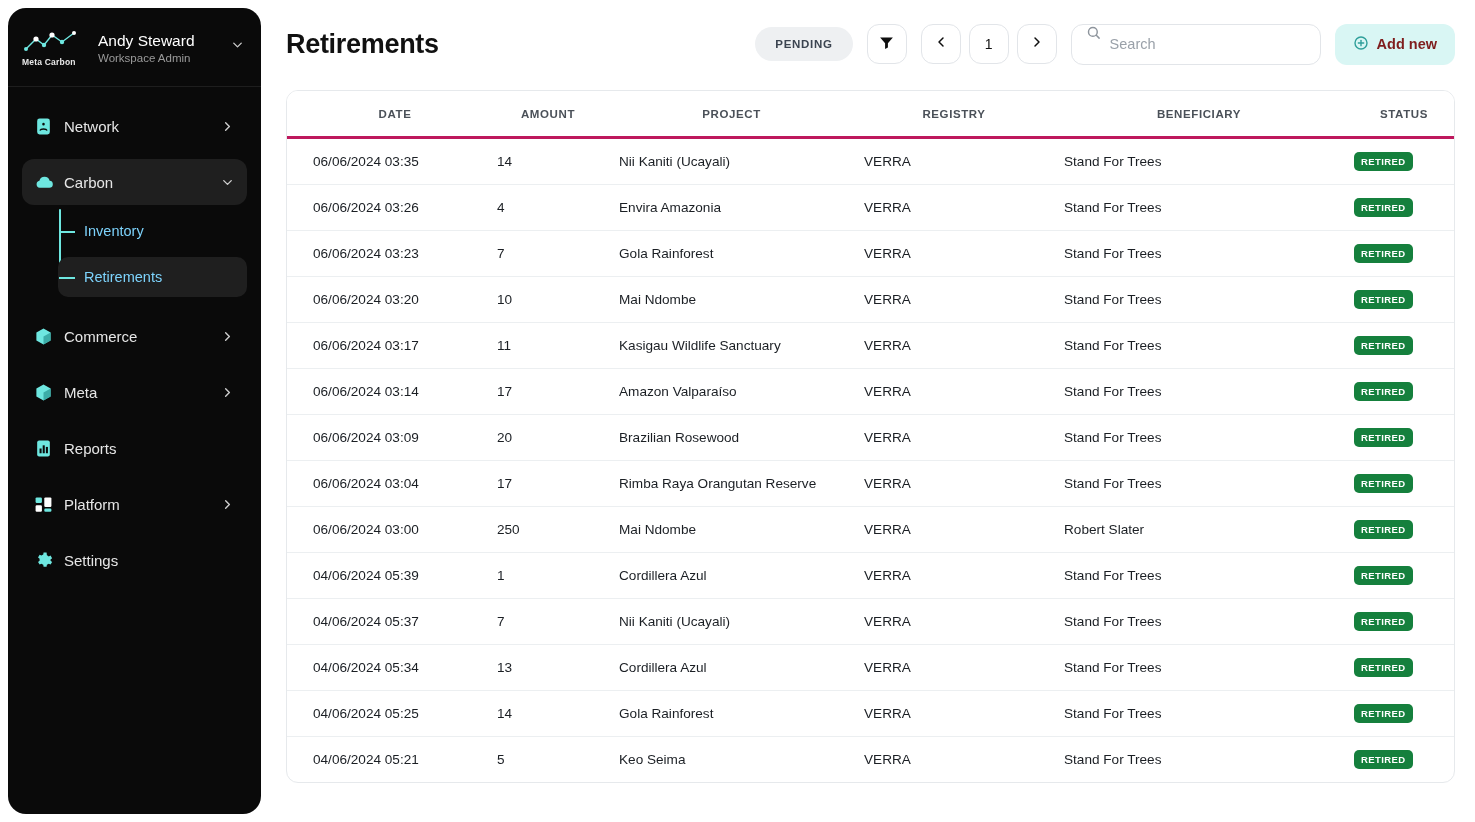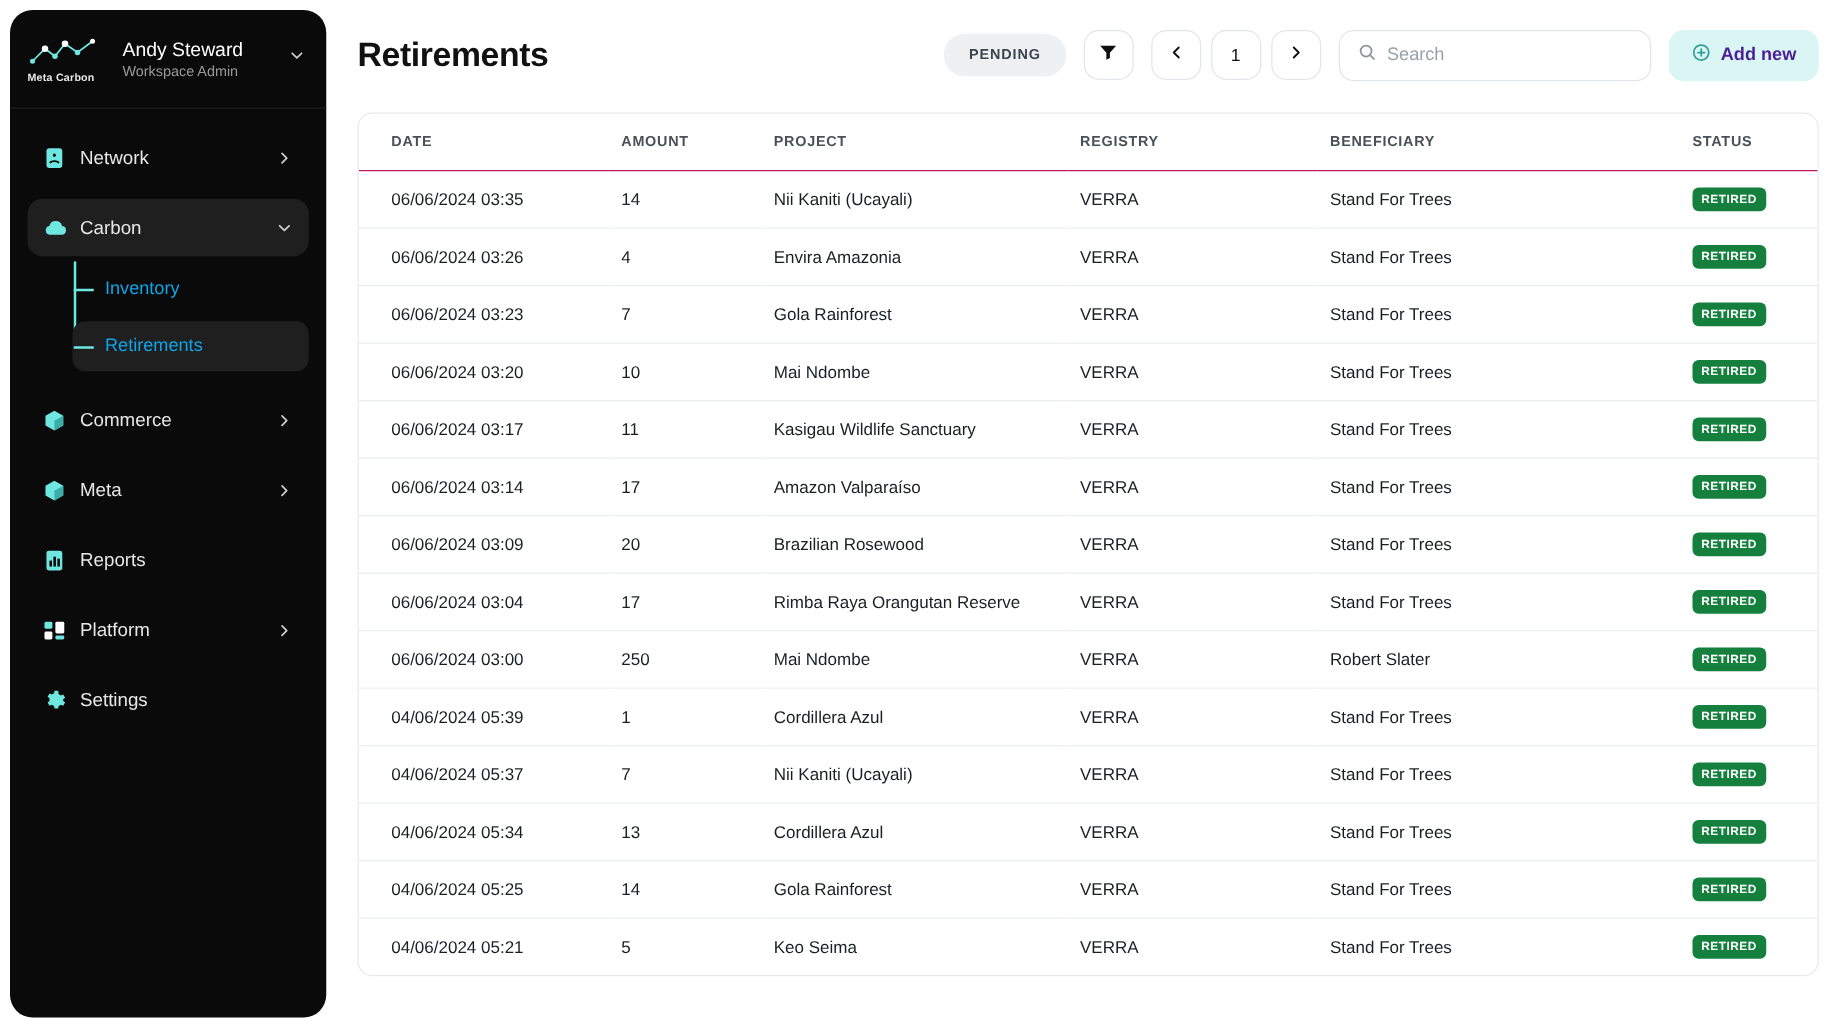--- a/index.html
+++ b/index.html
@@ -166,7 +166,7 @@
     border: 1px solid #e2e5e9;
     border-radius: 12px;
     background: #fff;
-    display: flex; align-items: center;
+    display: flex; 
     gap: 9px;
     padding: 0 14px;
   }

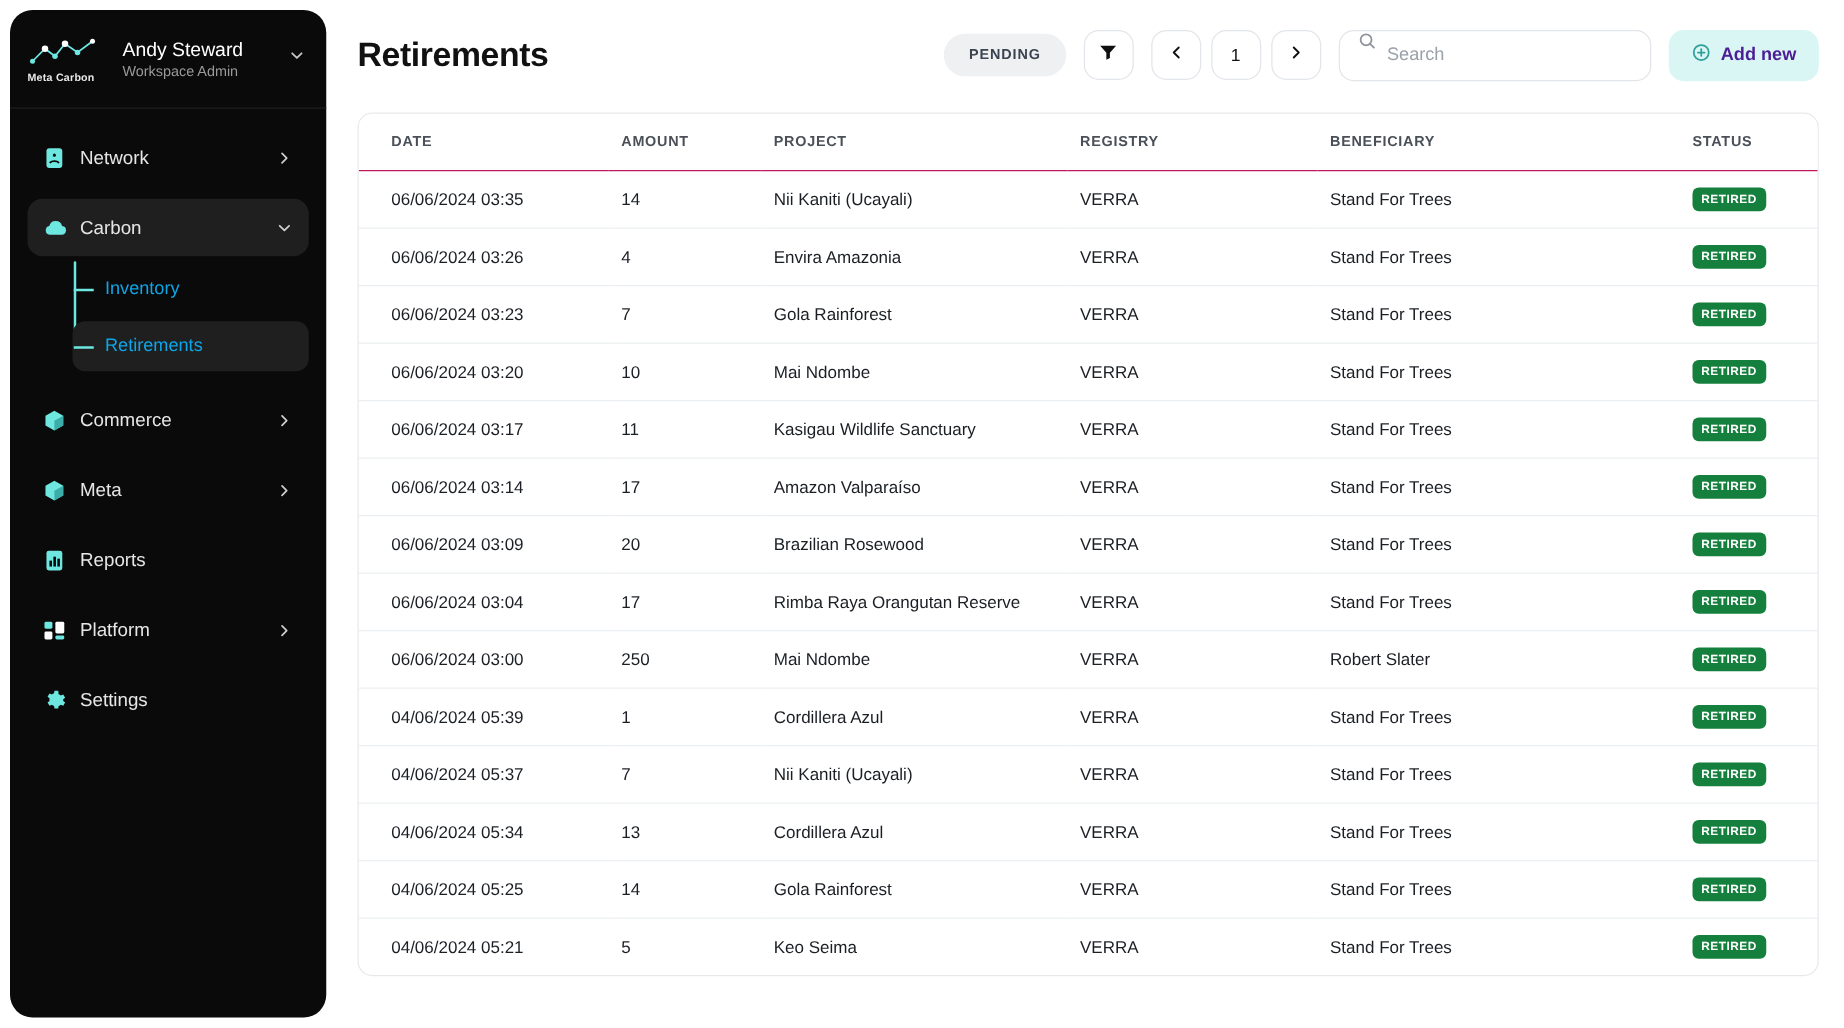--- a/index.html
+++ b/index.html
@@ -182,7 +182,7 @@
   .add-btn {
     height: 41px;
     background: #d9f6f4;
-    color: #4c1d95;
+    color: #7f1d1d;
     border-radius: 12px;
     display: flex; align-items: center; gap: 8px;
     padding: 0 18px;

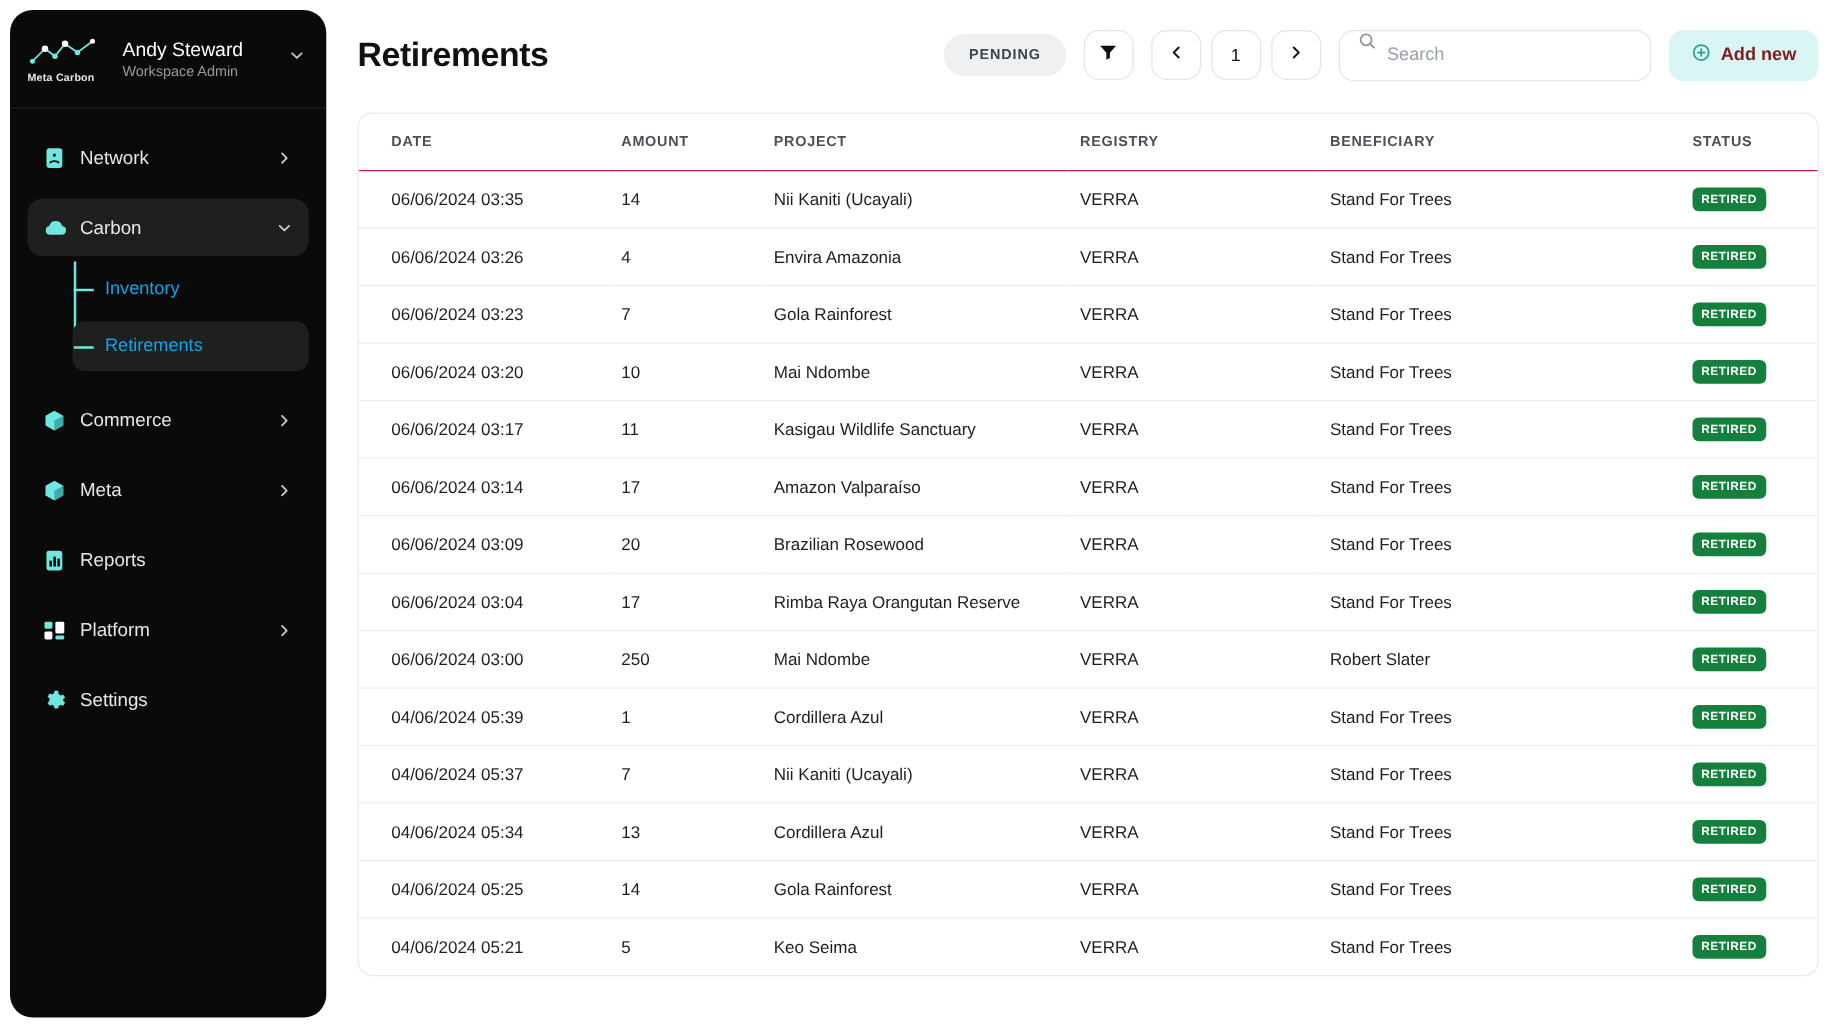--- a/index.html
+++ b/index.html
@@ -202,13 +202,13 @@
   }
   table { width: 100%; border-collapse: collapse; table-layout: fixed; }
   thead th {
-    text-align: left;
+    text-align: center;
     font-size: 11.5px;
     letter-spacing: .6px;
     color: #4a5058;
     font-weight: 700;
     padding: 17px 10px 16px 10px;
-    border-bottom: 1px solid #be185d;
+    border-bottom: 3px solid #be185d;
     background: #fff;
   }
   tbody td {

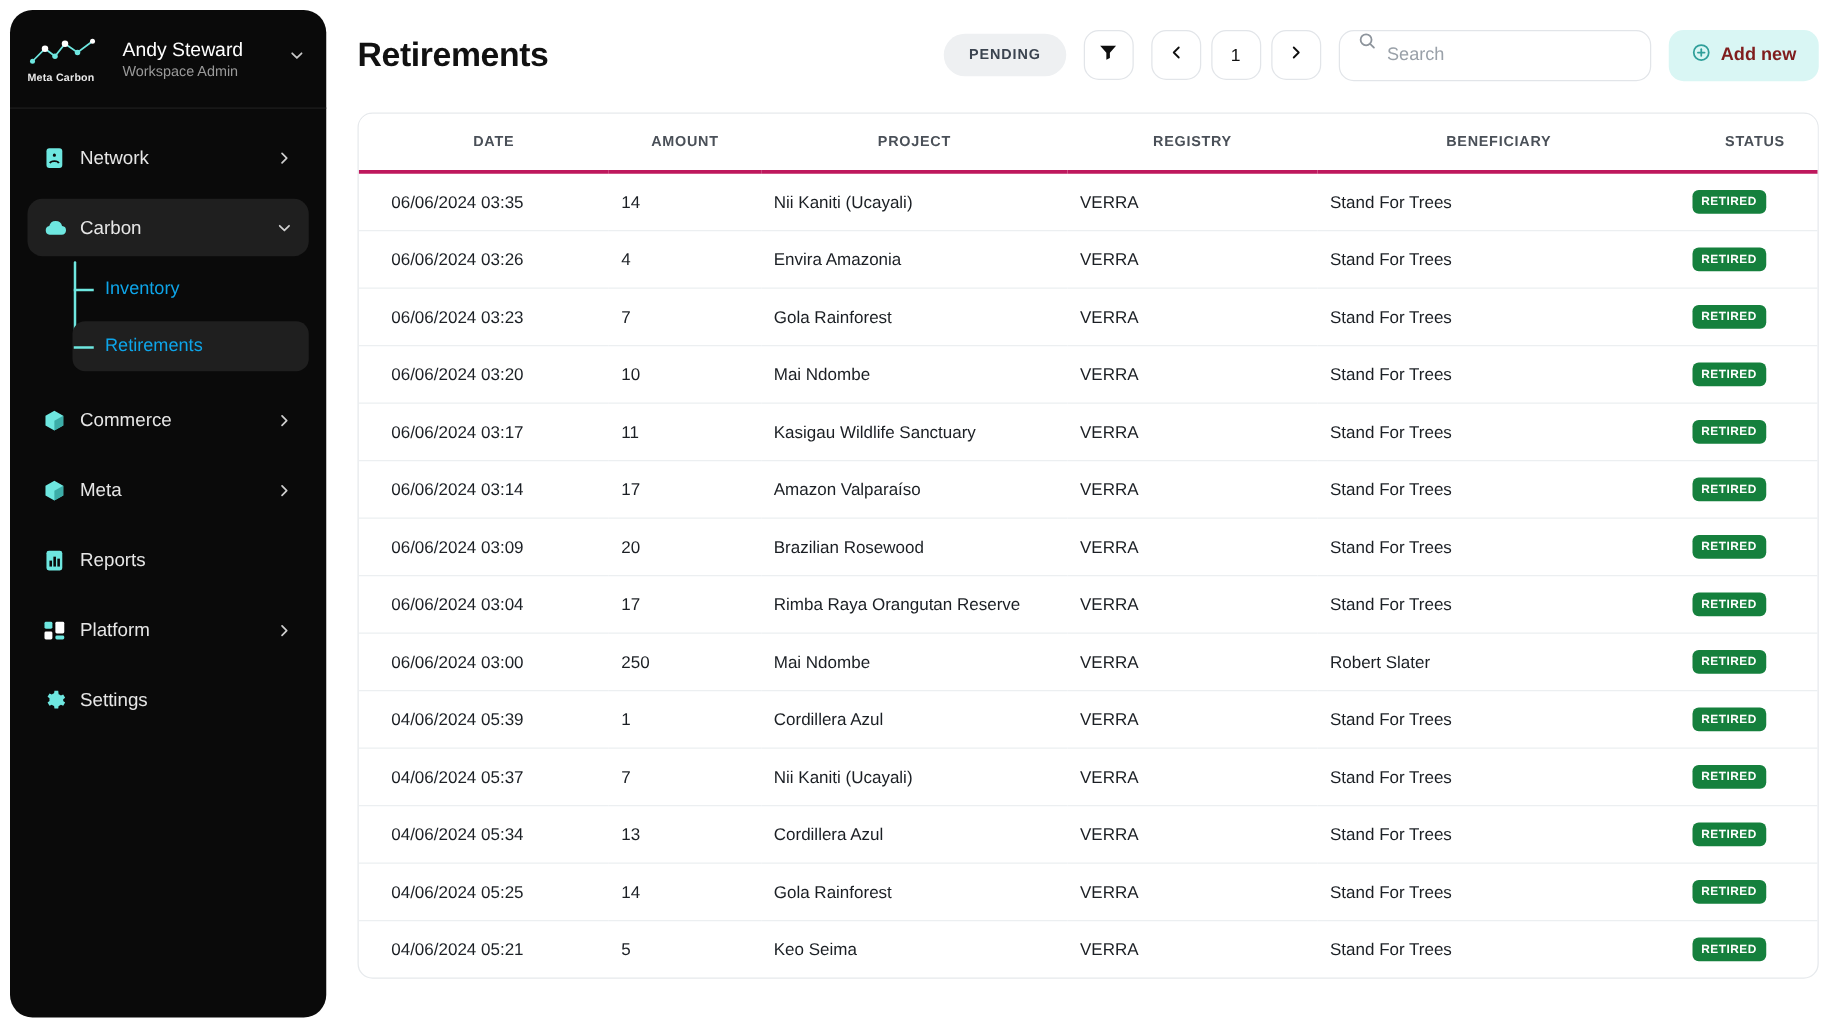--- a/index.html
+++ b/index.html
@@ -93,7 +93,7 @@
     height: 40px;
     display: flex; align-items: center;
     padding-left: 26px;
-    color: #0ea5e9;
+    color: #7dd3fc;
     font-size: 14.5px;
     border-radius: 10px;
     margin-bottom: 6px;

